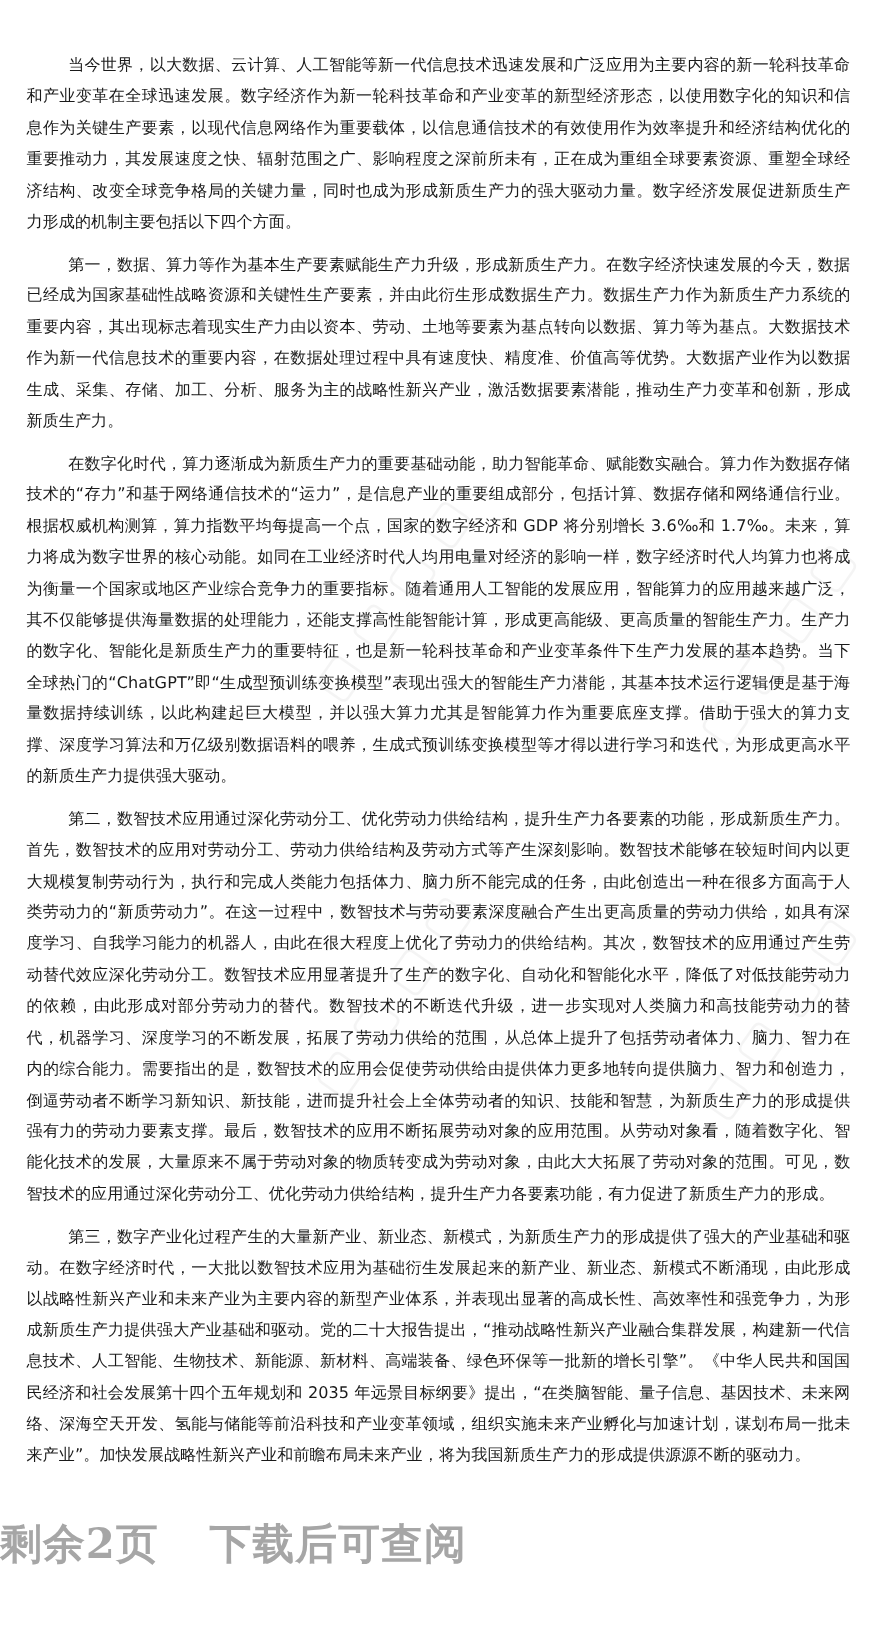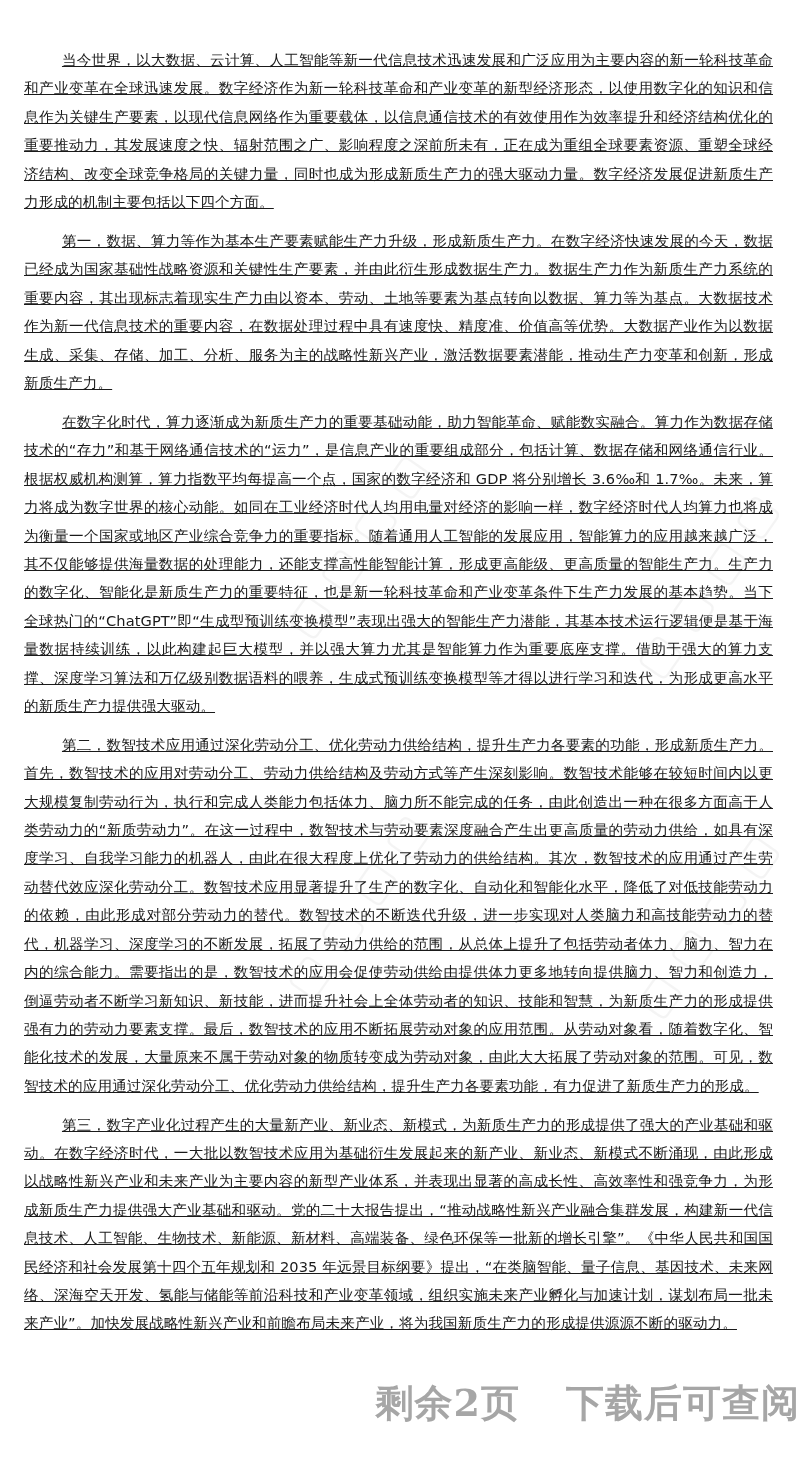--- a/index.html
+++ b/index.html
@@ -29,7 +29,6 @@
       text-align: justify;
       letter-spacing: 0.1px;
       word-break: break-all;
-      text-decoration: underline;
     }
     .watermark {
       position: absolute;

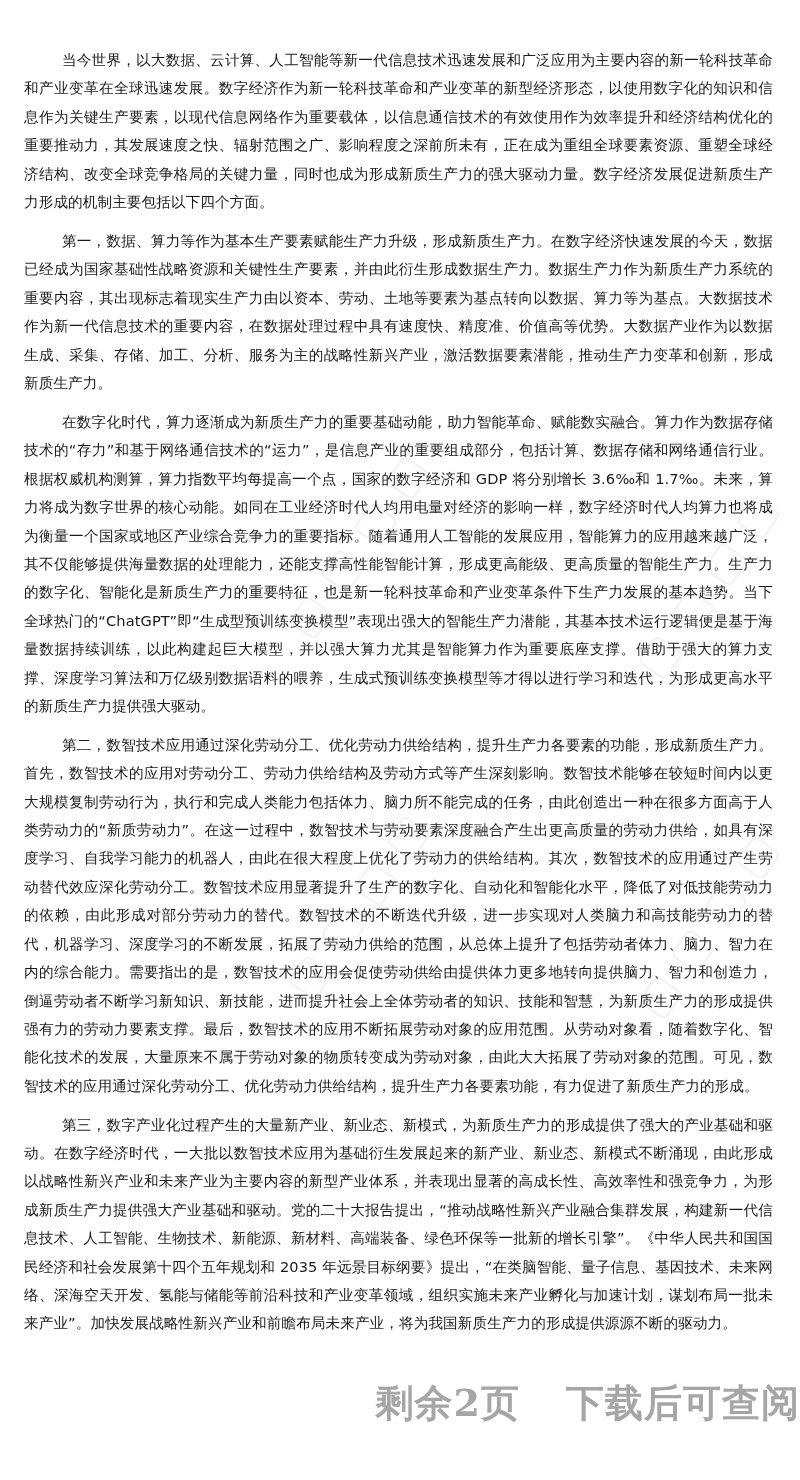--- a/index.html
+++ b/index.html
@@ -49,7 +49,7 @@
       top: 1380px;
       left: 0;
       width: 800px;
-      text-align: right;
+      text-align: left;
       font-family: "DejaVu Serif", "Liberation Serif", serif;
       font-weight: bold;
       font-size: 38px;

